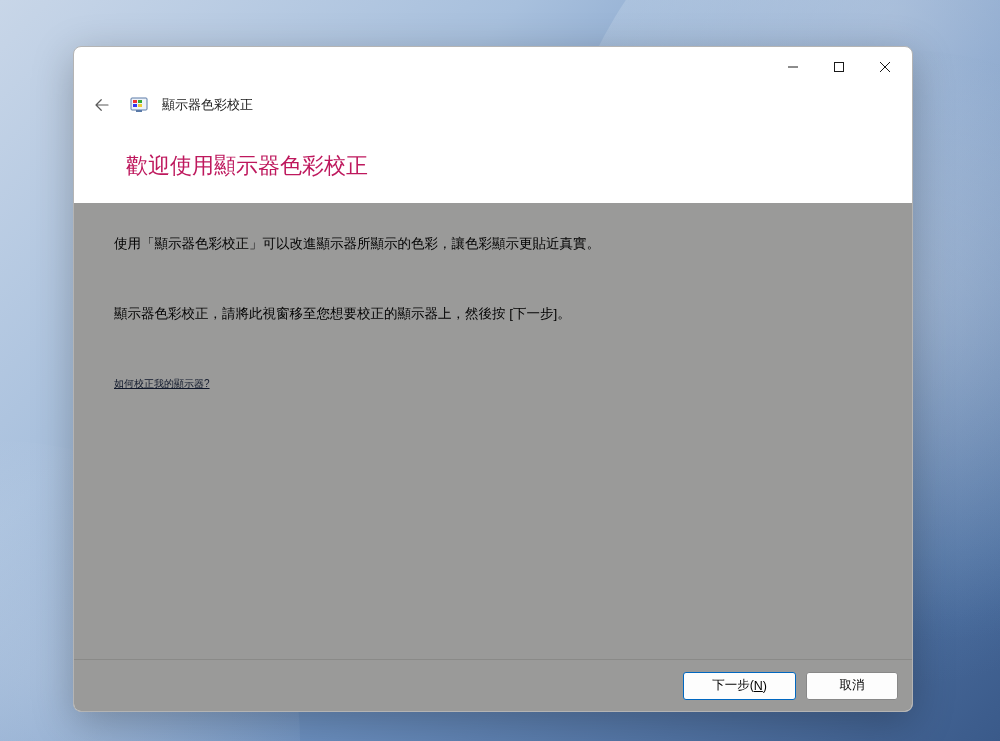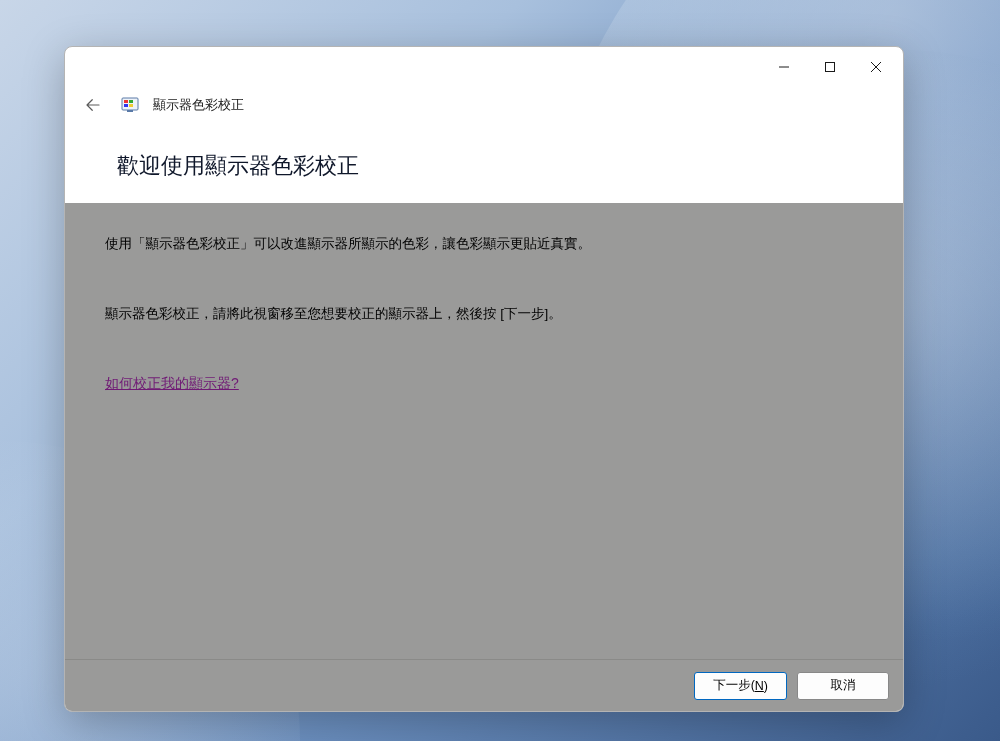--- a/index.html
+++ b/index.html
@@ -24,7 +24,7 @@
 
   .window {
     position: absolute;
-    left: 64px; top: 46px;
+    left: 73px; top: 46px;
     width: 840px; height: 666px;
     background: #fff;
     border: 1px solid #b4b4b4;

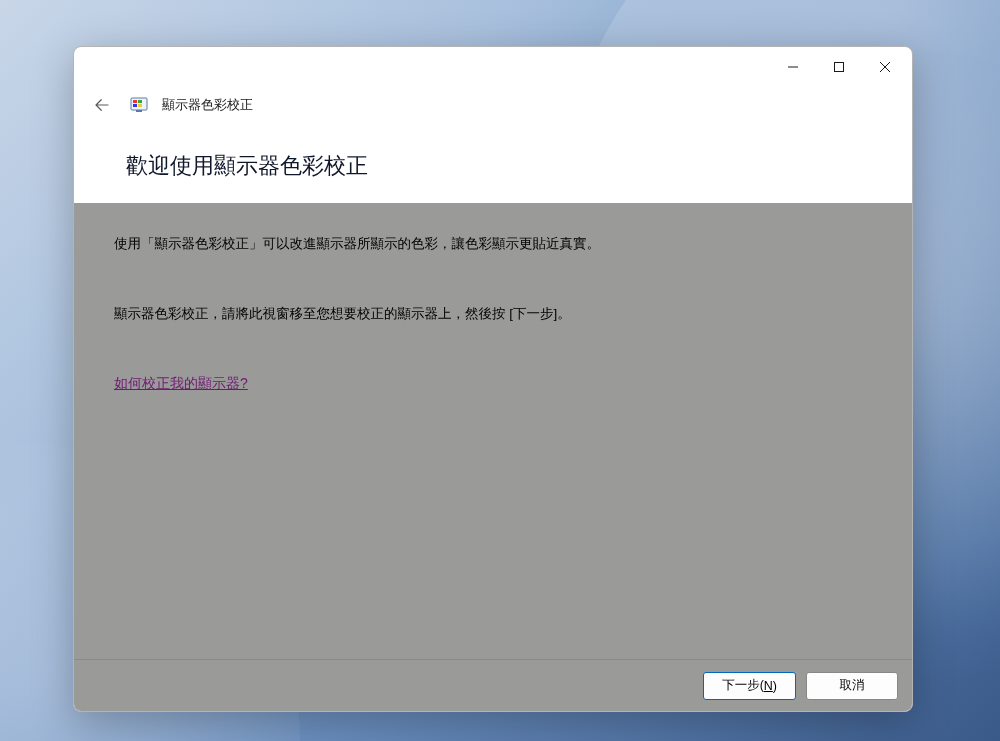--- a/index.html
+++ b/index.html
@@ -63,7 +63,7 @@
   }
   .app-title { font-size: 13px; color: #1a1a1a; }
   .heading-row { padding: 20px 0 22px 52px; }
-  .heading { color: #0f172a; font-size: 22px; font-weight: 400; }
+  .heading { color: #be185d; font-size: 22px; font-weight: 400; }
   .content {
     flex: 1;
     background: #9a9a99;

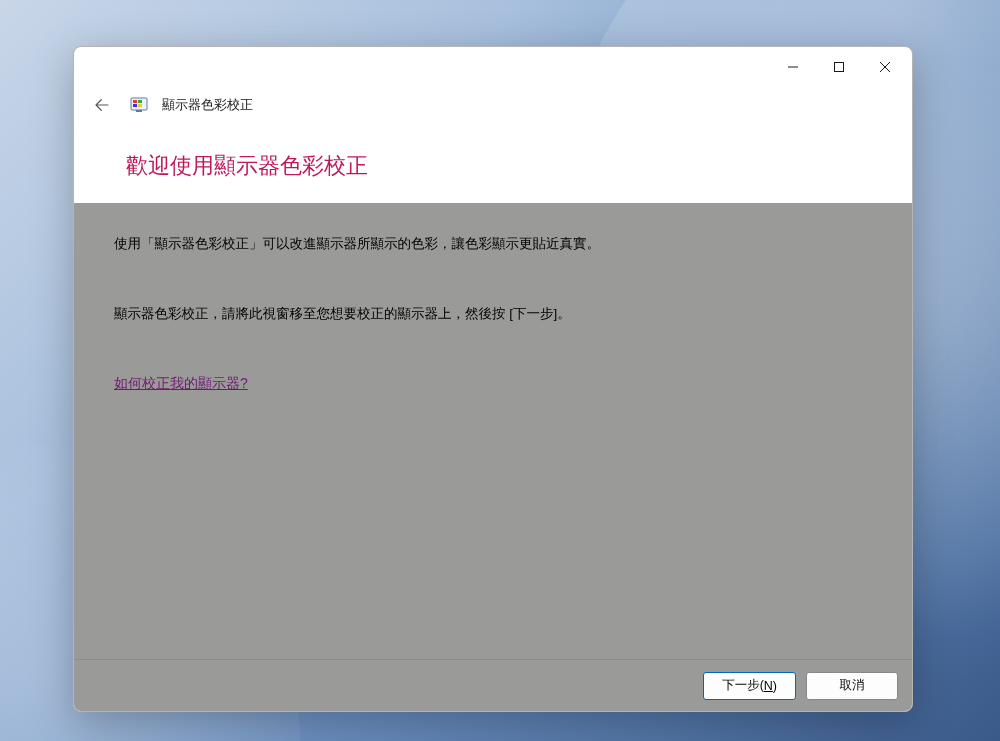--- a/index.html
+++ b/index.html
@@ -73,7 +73,7 @@
     line-height: 1.6;
   }
   .content p { margin-bottom: 48px; }
-  .content a { color: #701a75; text-decoration: underline; font-size: 14px; }
+  .content a { color: #0f172a; text-decoration: underline; font-size: 10px; }
   .footer {
     height: 52px;
     background: #9a9a99;

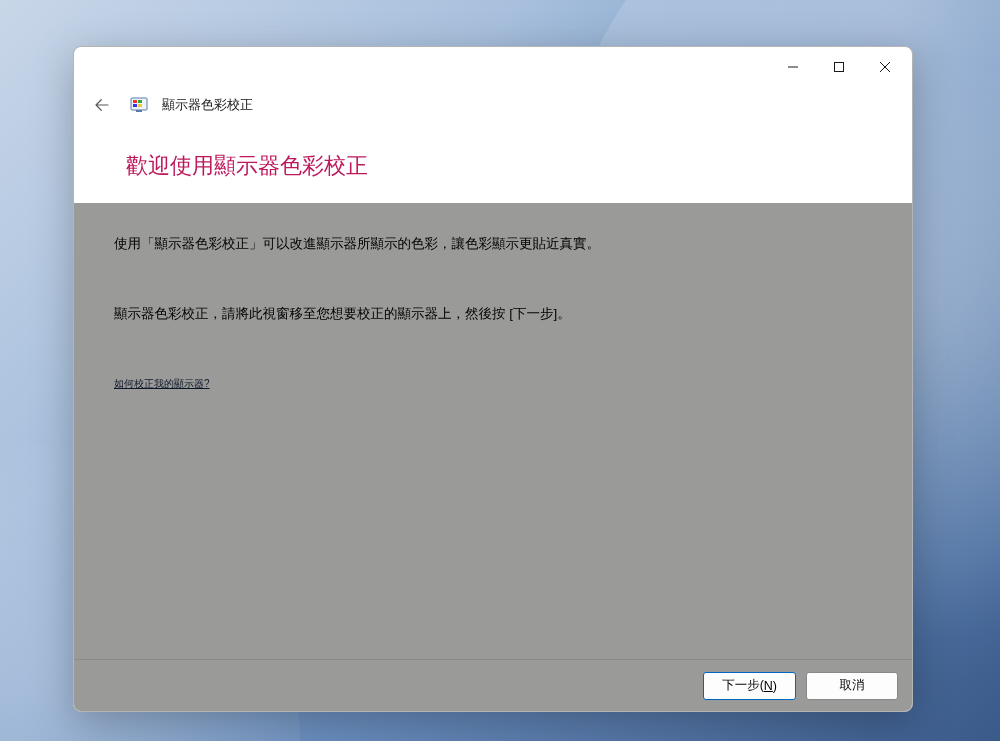--- a/index.html
+++ b/index.html
@@ -92,7 +92,7 @@
     border-radius: 3px;
     font-size: 12.5px;
     font-family: inherit;
-    padding: 0 18px;
+    padding: 0 28px;
     display: inline-flex; align-items: center; justify-content: center;
     cursor: pointer;
   }

